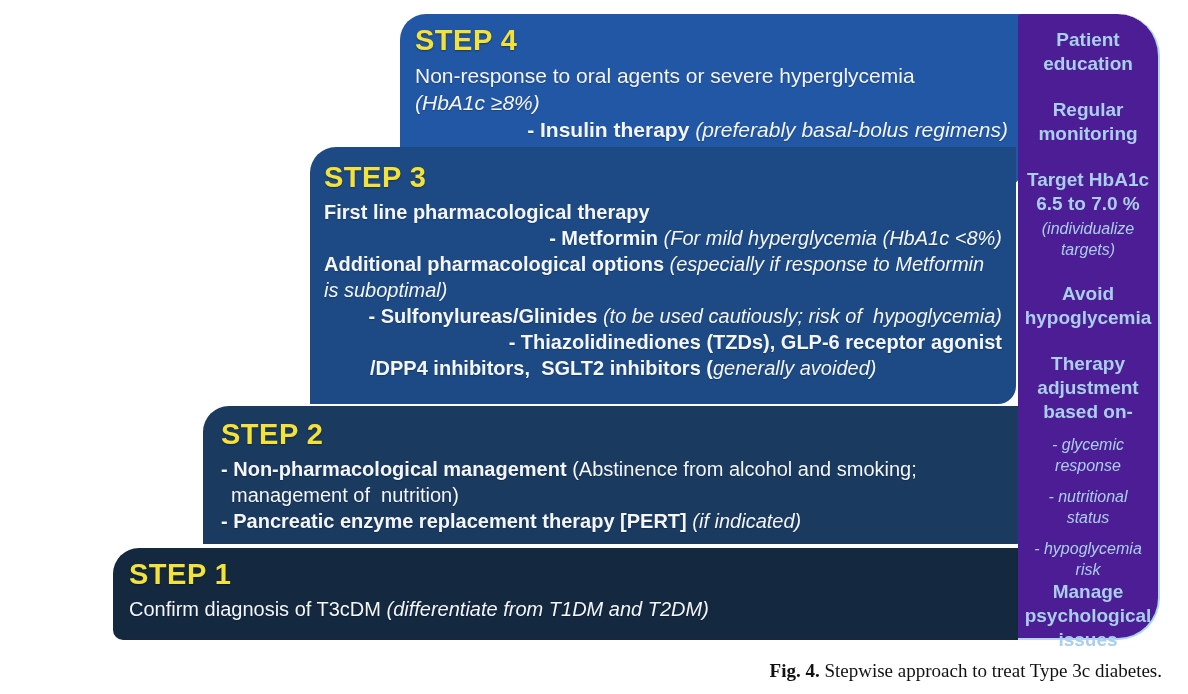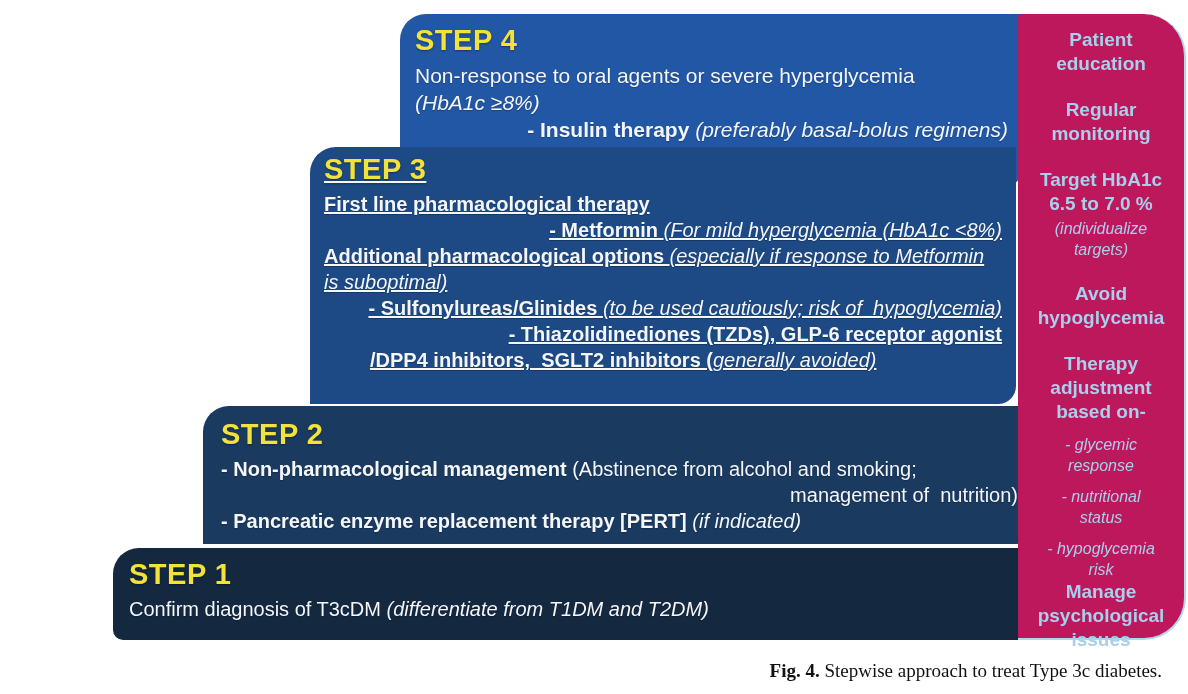--- a/index.html
+++ b/index.html
@@ -29,7 +29,7 @@
   .ind2{padding-left:46px;}
   .ind-sm{padding-left:10px;text-align:right;}
   .sidebar{
-    position:absolute;left:1018px;top:14px;width:168px;height:626px;background:#be185d;
+    position:absolute;left:1018px;top:14px;width:142px;height:626px;background:#4c1d95;
     border:2px solid #aed7f0;border-left:none;border-top:none;
     border-radius:4px 42px 42px 0;box-sizing:border-box;z-index:5;
     color:#a9cfec;text-align:center;padding:12px 6px 10px 6px;

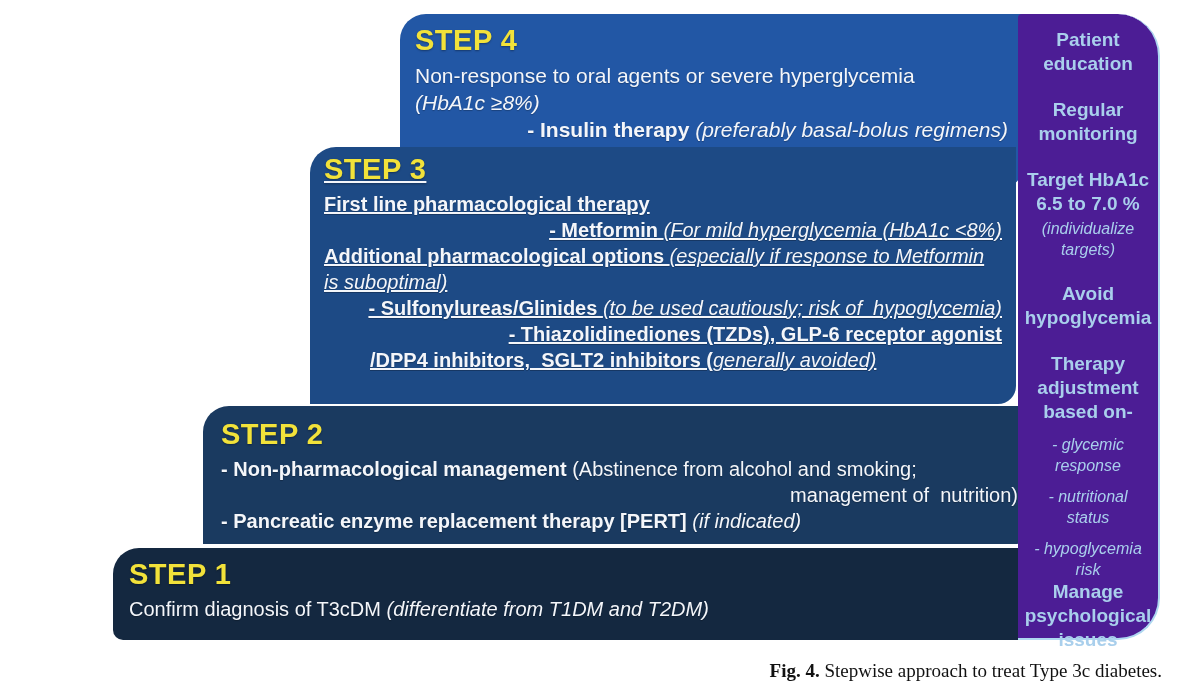--- a/index.html
+++ b/index.html
@@ -11,7 +11,7 @@
   .step4{left:400px;top:14px;width:622px;height:173px;background:#2257a5;
          border-radius:26px 0 18px 0;padding:10px 14px 0 15px;z-index:1;}
   .step3{left:310px;top:147px;width:706px;height:257px;background:#1d4a85;
-         border-radius:26px 0 18px 0;padding:6px 14px 0 14px;z-index:2;text-decoration:underline;}
+         border-radius:26px 0 18px 0;padding:14px 14px 0 14px;z-index:2;}
   .step2{left:203px;top:406px;width:829px;height:138px;background:#1a3a60;
          border-radius:26px 0 16px 0;padding:12px 14px 0 18px;z-index:3;}
   .step1{left:113px;top:548px;width:909px;height:92px;background:#142840;

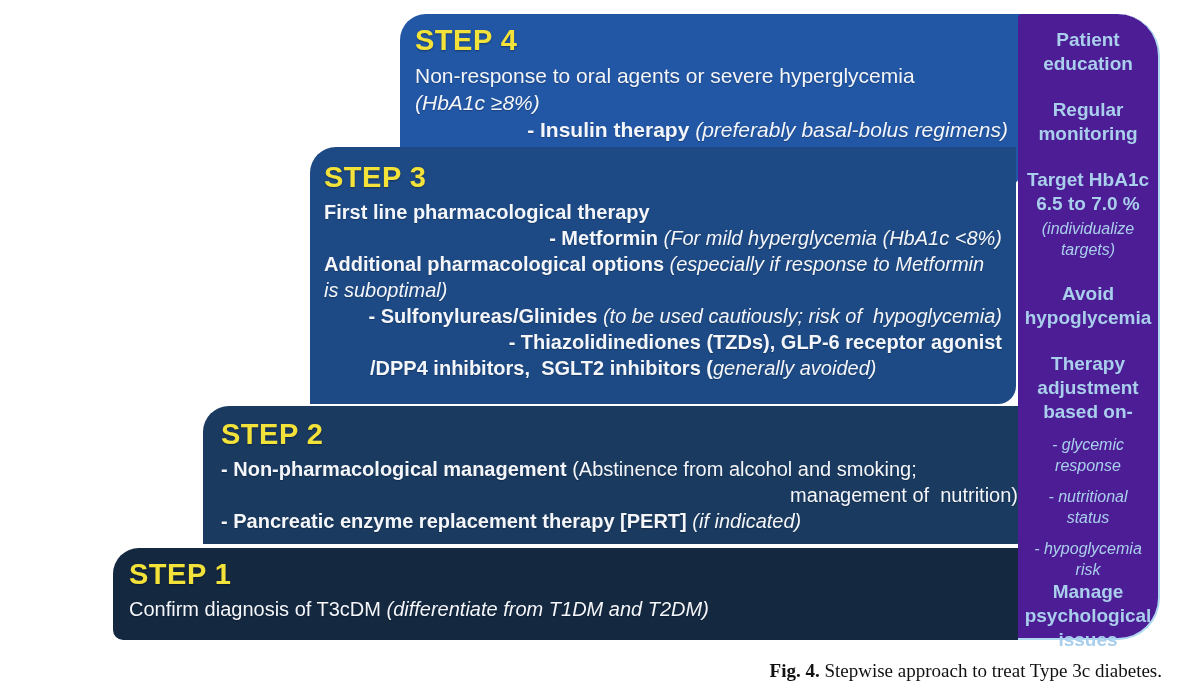--- a/index.html
+++ b/index.html
@@ -27,7 +27,7 @@
   .i{font-style:italic;}
   .ind1{padding-left:36px;text-align:right;}
   .ind2{padding-left:46px;}
-  .ind-sm{padding-left:10px;text-align:right;}
+  .ind-sm{padding-left:10px;}
   .sidebar{
     position:absolute;left:1018px;top:14px;width:142px;height:626px;background:#4c1d95;
     border:2px solid #aed7f0;border-left:none;border-top:none;

